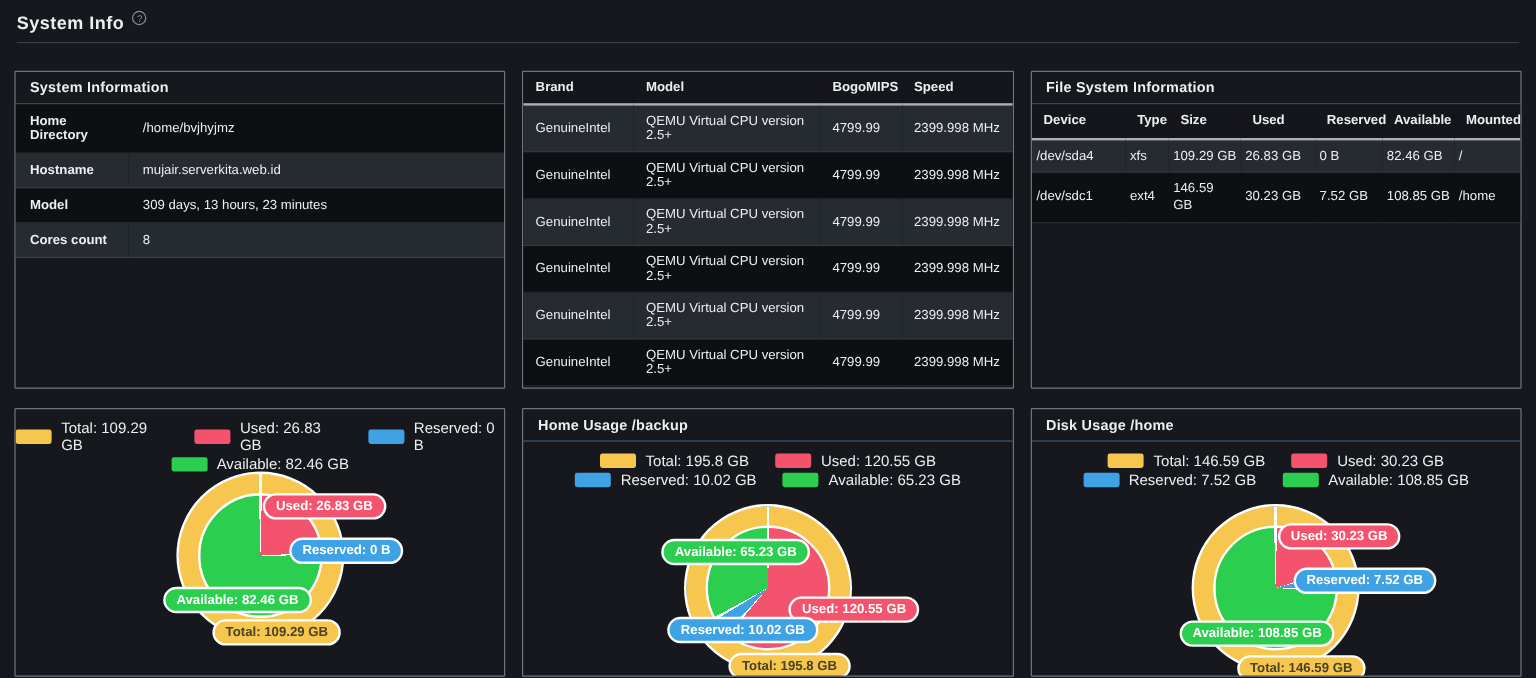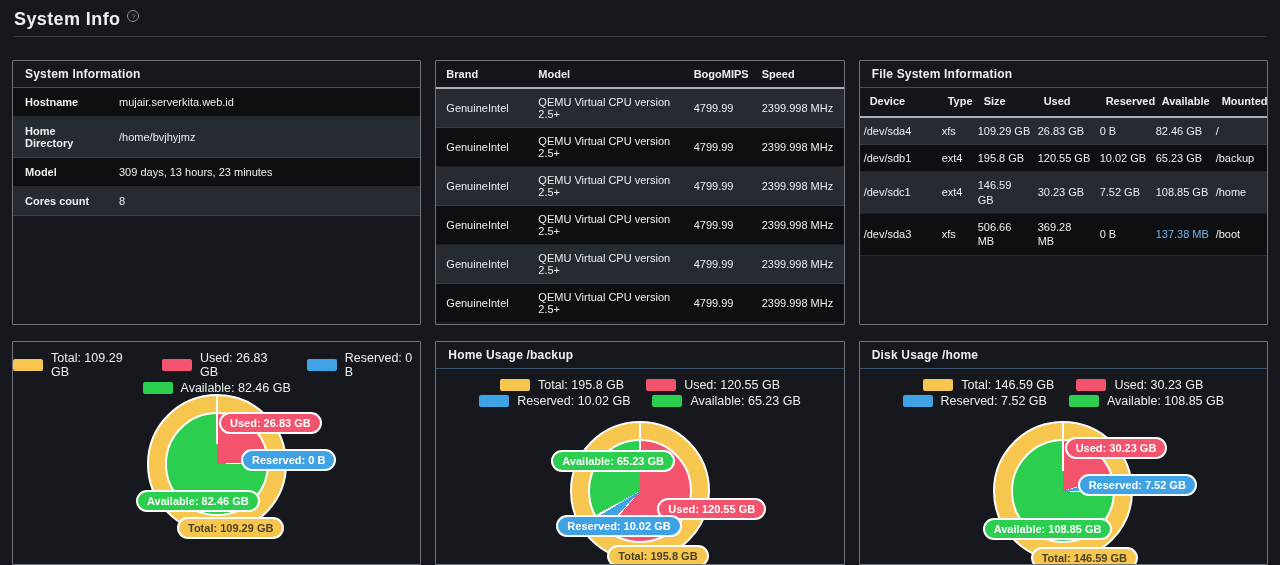--- a/index.html
+++ b/index.html
@@ -12,7 +12,7 @@
   html,body{width:1280px;height:565px;overflow:hidden}
   body{background:var(--bg);color:var(--text);font-family:"Liberation Sans",sans-serif;}
   .topbar{padding:9px 14px 0}
-  .page-title{font-size:18px;font-weight:600;letter-spacing:.4px;display:inline-block}
+  .page-title{font-size:15px;font-weight:600;letter-spacing:.4px;display:inline-block}
   .help-icon{display:inline-block;width:12px;height:12px;border:1px solid #8b8f96;border-radius:50%;
     color:#8b8f96;font-size:8px;line-height:11px;text-align:center;vertical-align:6px;margin-left:7px;cursor:pointer}
   .top-divider{border:none;border-top:1px solid #3a3e45;margin-top:6px}

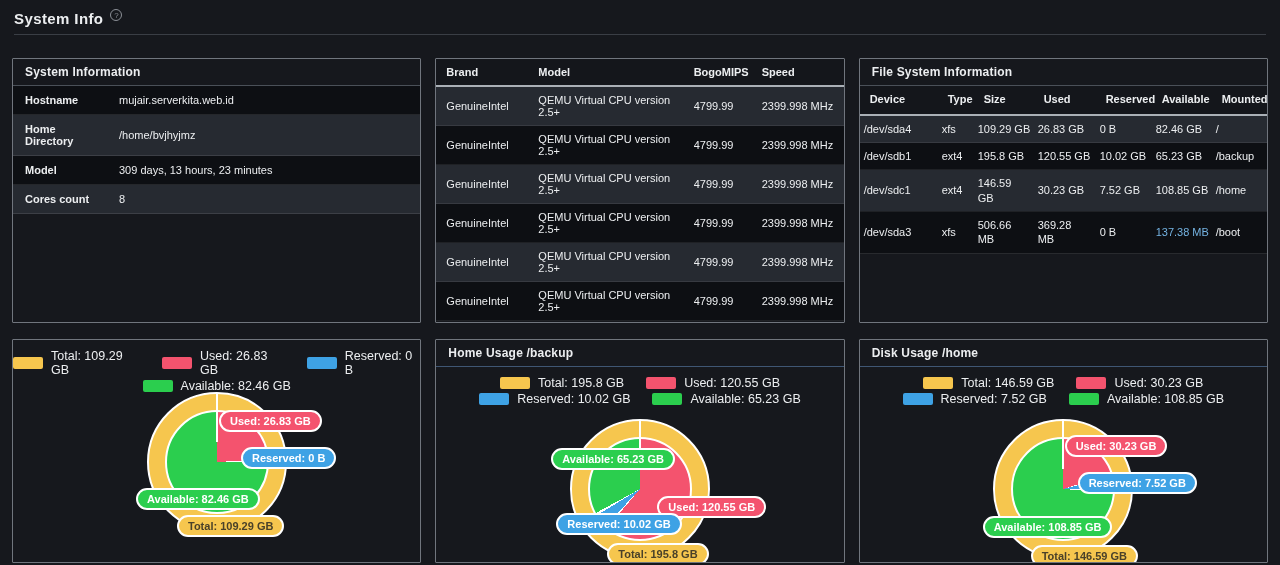--- a/index.html
+++ b/index.html
@@ -72,12 +72,12 @@
     <table class="kv">
       <tbody>
         <tr>
+          <td class="k">Home Directory</td>
+          <td>/home/bvjhyjmz</td>
+        </tr>
+        <tr>
           <td class="k">Hostname</td>
           <td>mujair.serverkita.web.id</td>
-        </tr>
-        <tr>
-          <td class="k">Home Directory</td>
-          <td>/home/bvjhyjmz</td>
         </tr>
         <tr>
           <td class="k">Model</td>

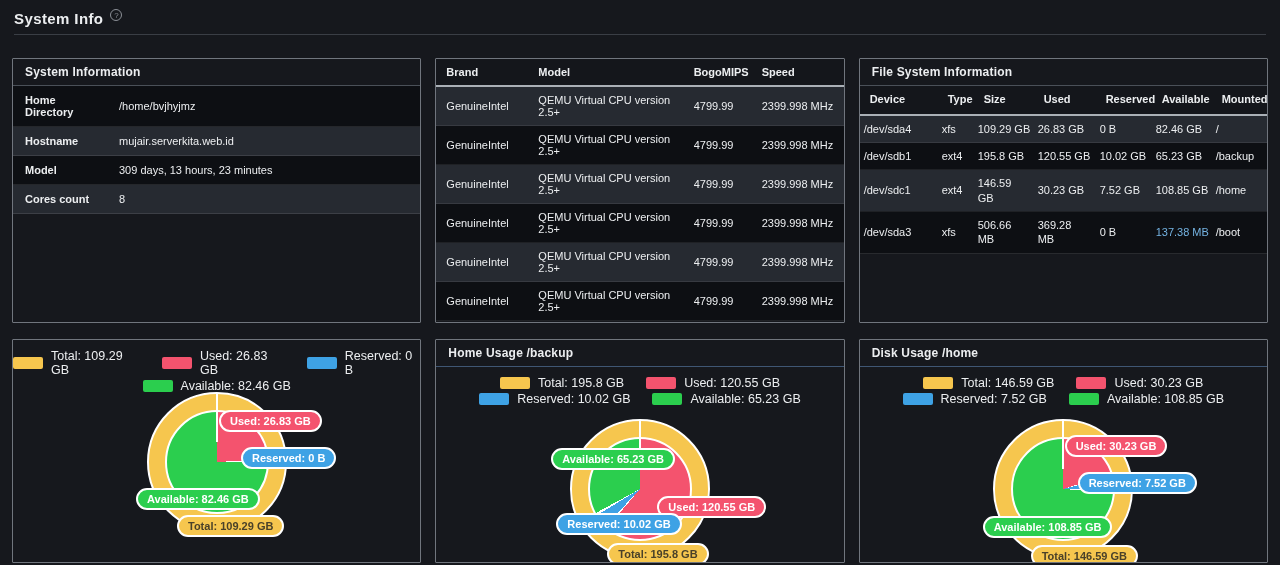--- a/index.html
+++ b/index.html
@@ -184,15 +184,6 @@
             <td>/</td>
         </tr>
         <tr>
-          <td>/dev/sdb1</td>
-            <td>ext4</td>
-            <td>195.8&nbsp;GB</td>
-            <td>120.55&nbsp;GB</td>
-            <td>10.02&nbsp;GB</td>
-            <td>65.23&nbsp;GB</td>
-            <td>/backup</td>
-        </tr>
-        <tr>
           <td>/dev/sdc1</td>
             <td>ext4</td>
             <td>146.59

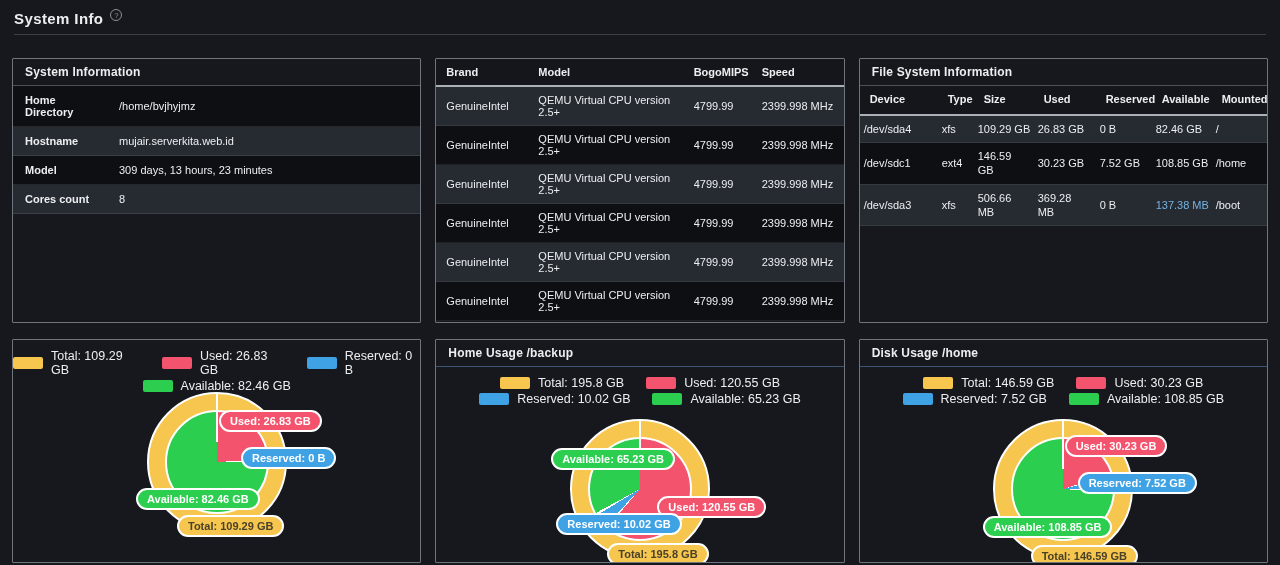--- a/index.html
+++ b/index.html
@@ -193,17 +193,6 @@
             <td>108.85&nbsp;GB</td>
             <td>/home</td>
         </tr>
-        <tr>
-          <td>/dev/sda3</td>
-            <td>xfs</td>
-            <td>506.66
-MB</td>
-            <td>369.28
-MB</td>
-            <td>0&nbsp;B</td>
-            <td class="blue">137.38&nbsp;MB</td>
-            <td>/boot</td>
-        </tr>
       </tbody>
     </table>
   </div>

